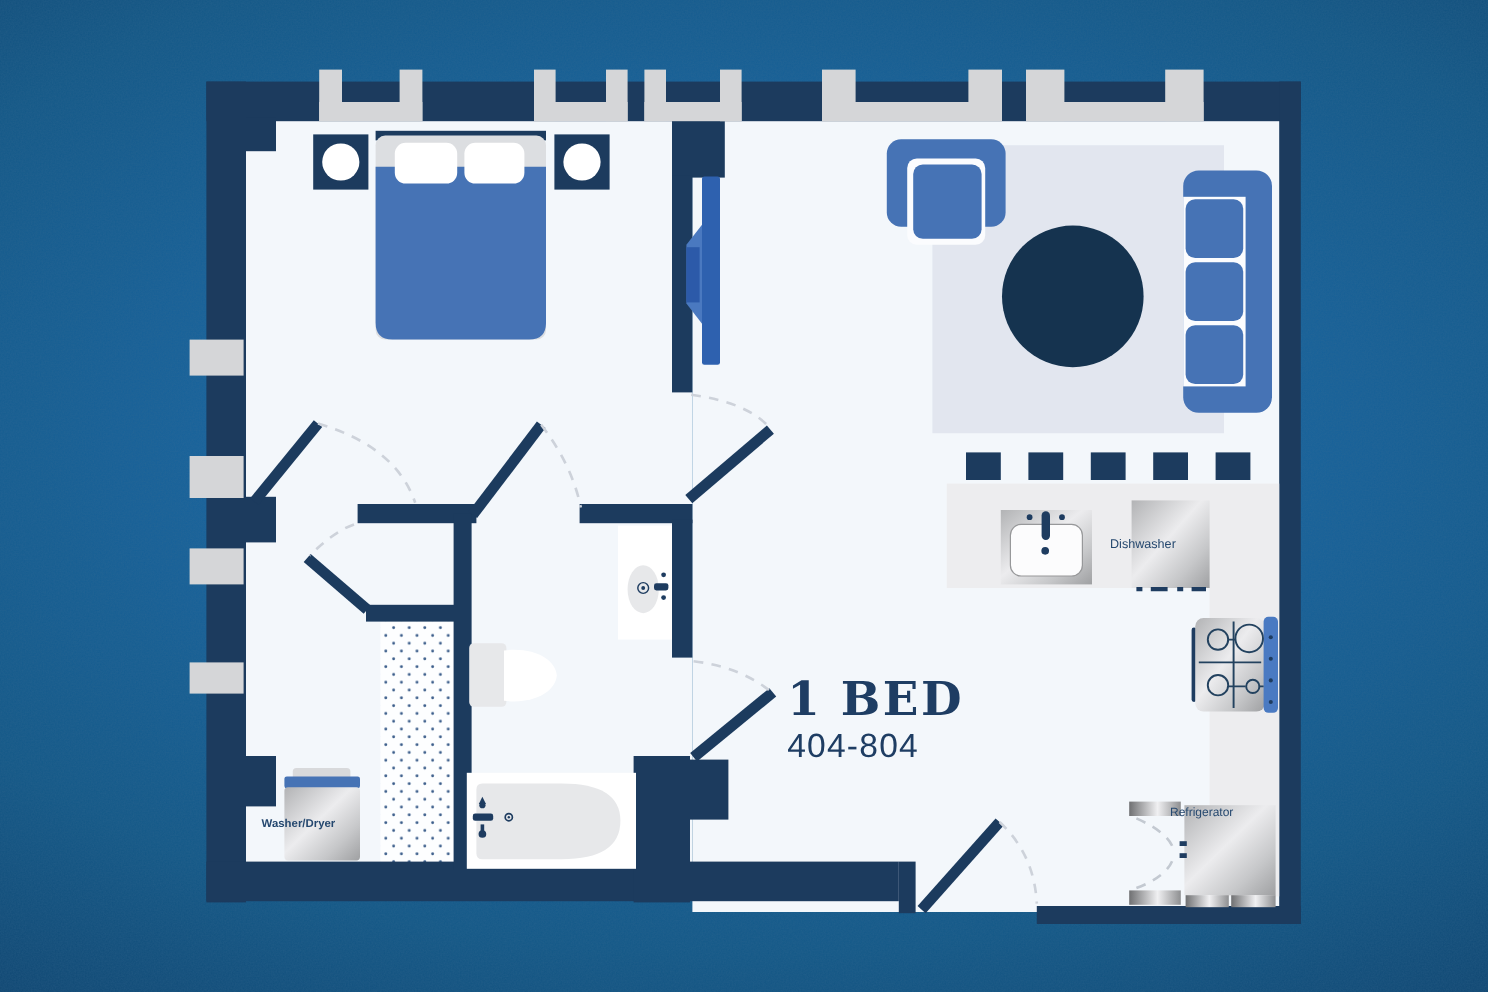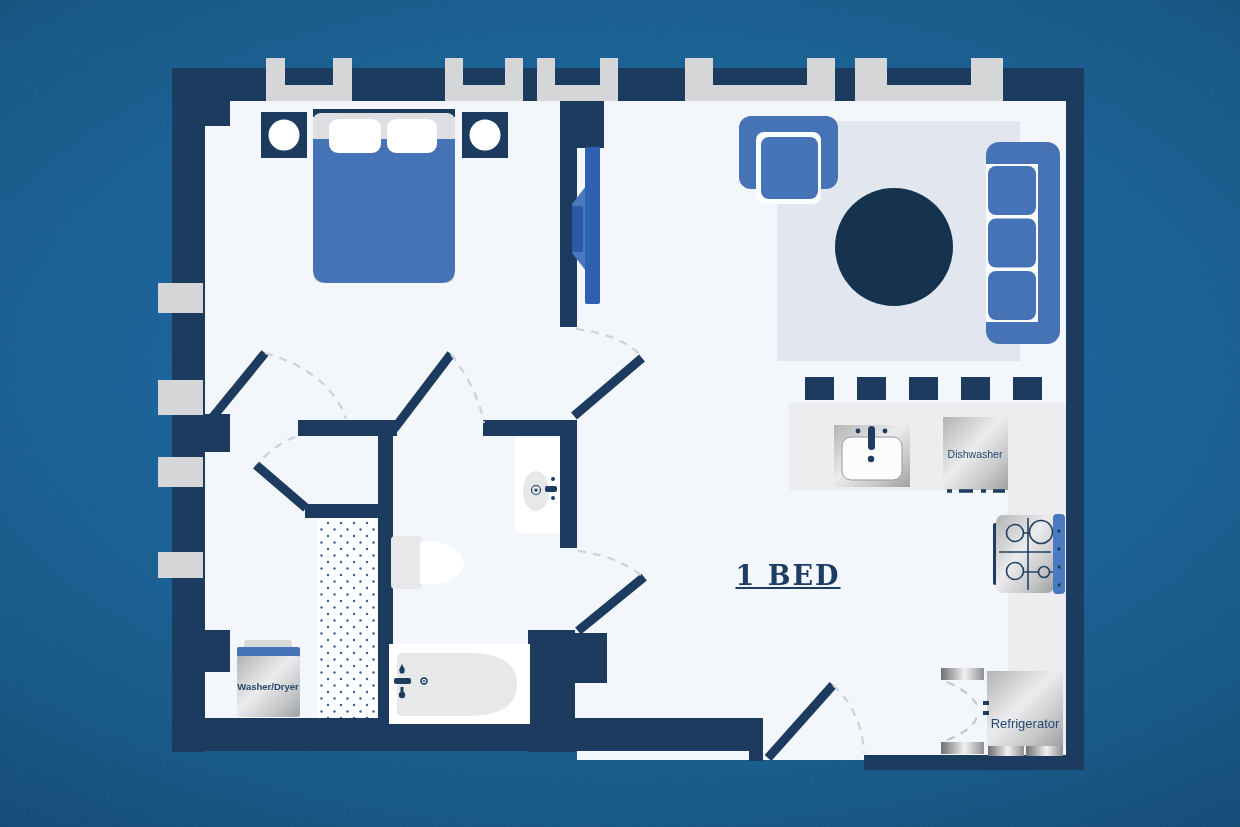--- a/index.html
+++ b/index.html
@@ -10,7 +10,7 @@
     font-family:"Liberation Sans", sans-serif;
   }
   .stage svg{position:absolute;left:0;top:0;}
-  .lbl{position:absolute;text-align:center;color:#25486f;}
+  .lbl{position:absolute;text-align:left;color:#25486f;}
   .lbl-title{left:656px;top:560px;width:264px;font-family:"DejaVu Serif",serif;
     font-weight:bold;font-size:27px;letter-spacing:2px;color:#1e3d63;text-decoration:underline;}
   .lbl-unit{left:656px;top:606px;width:264px;font-size:28px;letter-spacing:1px;color:#1e3d63;}

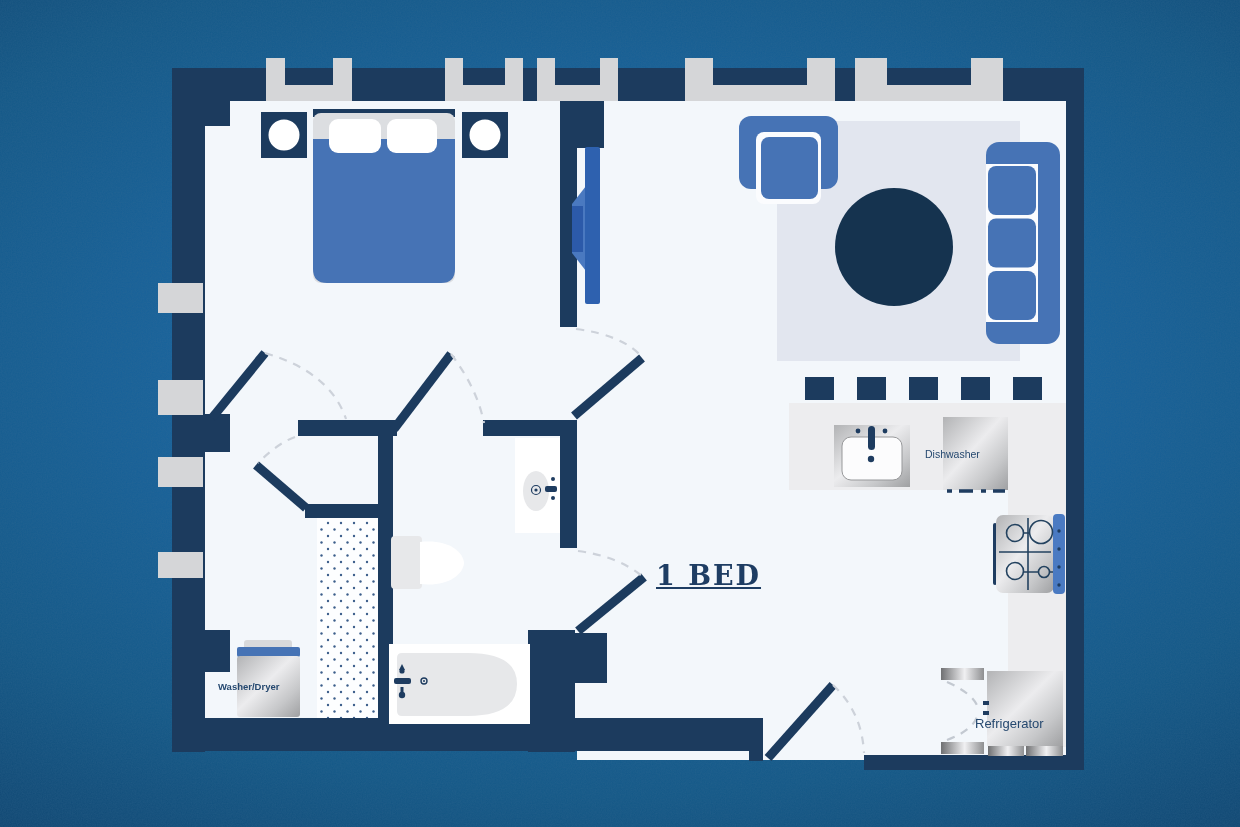--- a/index.html
+++ b/index.html
@@ -12,7 +12,7 @@
   .stage svg{position:absolute;left:0;top:0;}
   .lbl{position:absolute;text-align:left;color:#25486f;}
   .lbl-title{left:656px;top:560px;width:264px;font-family:"DejaVu Serif",serif;
-    font-weight:bold;font-size:27px;letter-spacing:2px;color:#1e3d63;text-decoration:underline;}
+    font-weight:bold;font-size:39px;letter-spacing:2px;color:#1e3d63;}
   .lbl-unit{left:656px;top:606px;width:264px;font-size:28px;letter-spacing:1px;color:#1e3d63;}
   .lbl-dw{left:925px;top:448px;width:100px;font-size:10.5px;}
   .lbl-fr{left:975px;top:716px;width:100px;font-size:13px;}

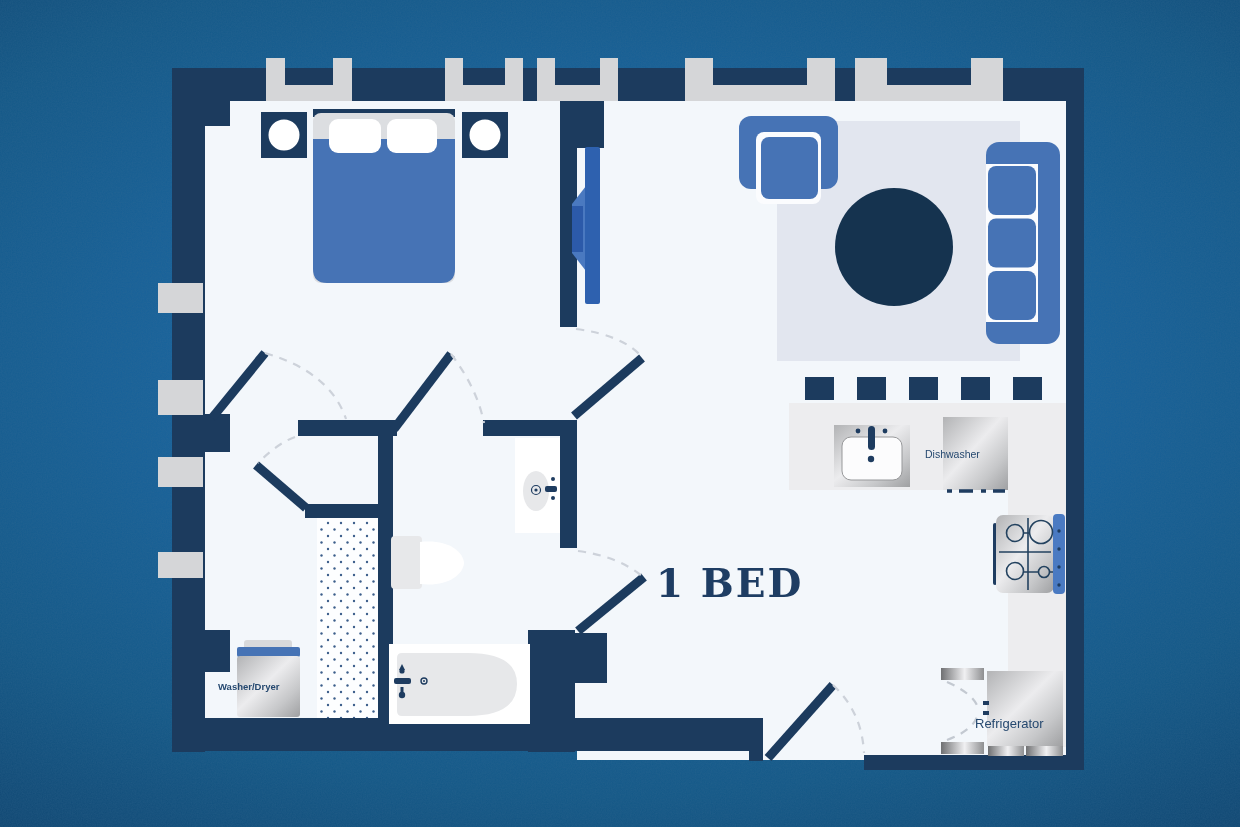--- a/index.html
+++ b/index.html
@@ -260,6 +260,7 @@
   </svg>
 
   <div class="lbl lbl-title">1 BED</div>
+  <div class="lbl lbl-unit">404-804</div>
   <div class="lbl lbl-dw">Dishwasher</div>
   <div class="lbl lbl-fr">Refrigerator</div>
   <div class="lbl lbl-wd">Washer/Dryer</div>

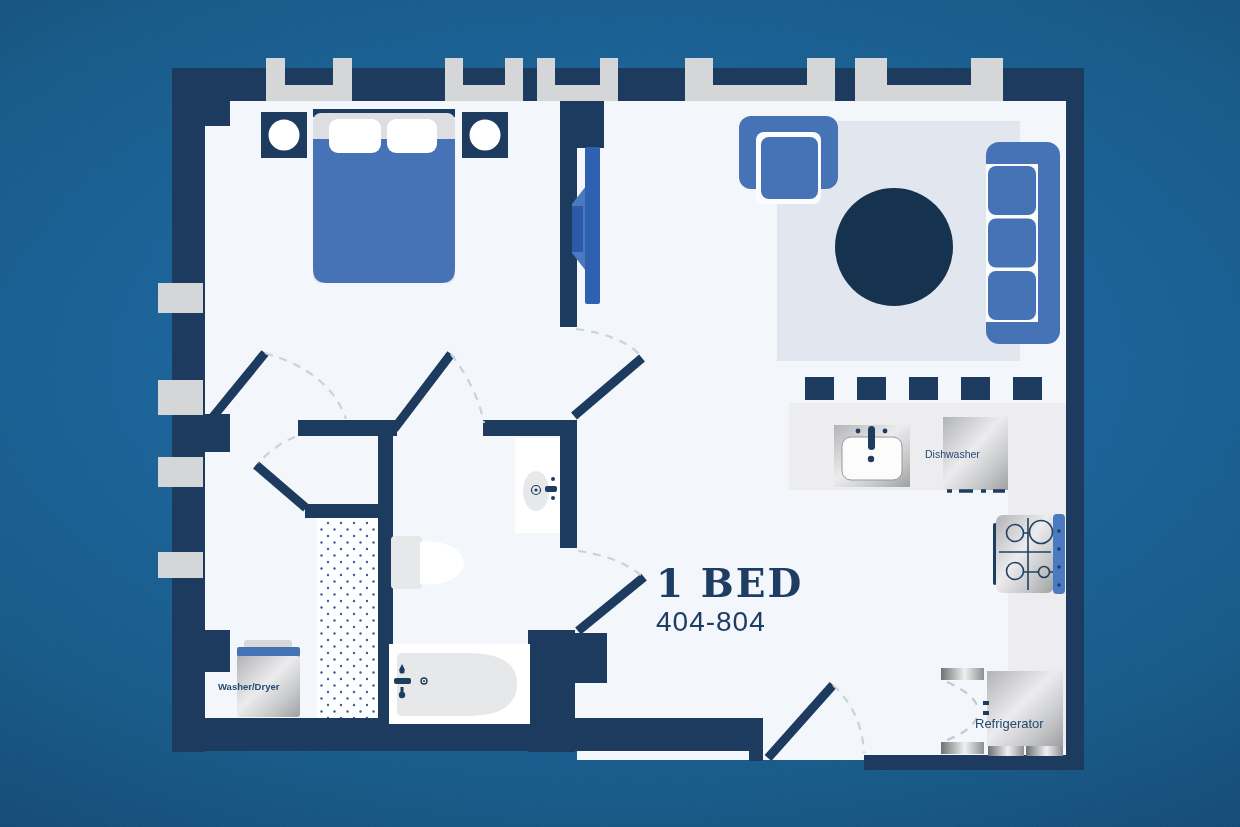--- a/index.html
+++ b/index.html
@@ -15,7 +15,7 @@
     font-weight:bold;font-size:39px;letter-spacing:2px;color:#1e3d63;}
   .lbl-unit{left:656px;top:606px;width:264px;font-size:28px;letter-spacing:1px;color:#1e3d63;}
   .lbl-dw{left:925px;top:448px;width:100px;font-size:10.5px;}
-  .lbl-fr{left:975px;top:716px;width:100px;font-size:13px;}
+  .lbl-fr{left:975px;top:672px;width:100px;font-size:10px;}
   .lbl-wd{left:218px;top:681px;width:100px;font-size:9.5px;font-weight:bold;}
 </style>
 </head>

